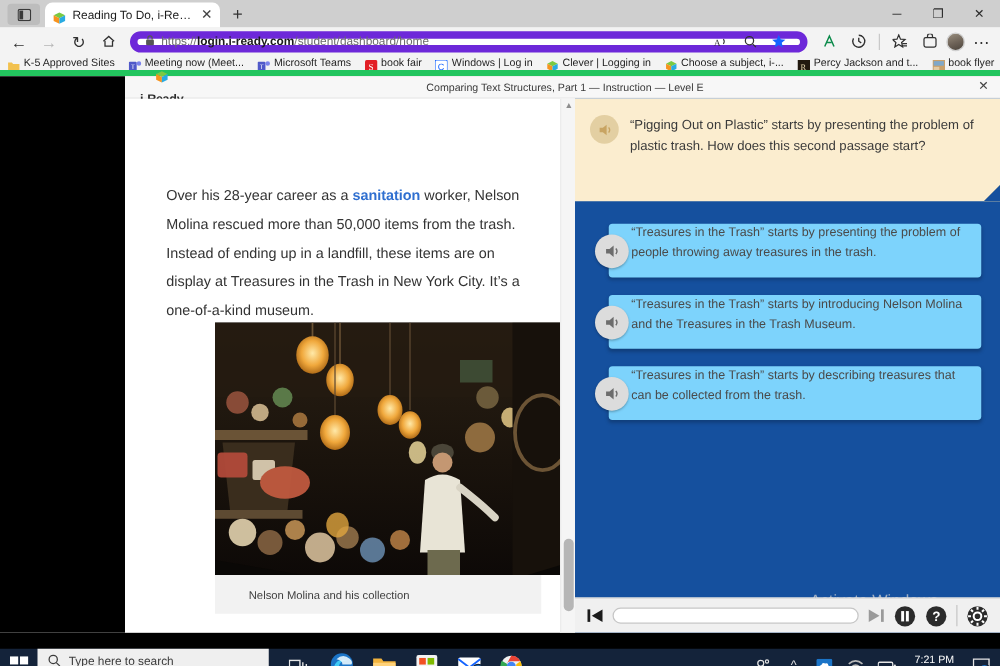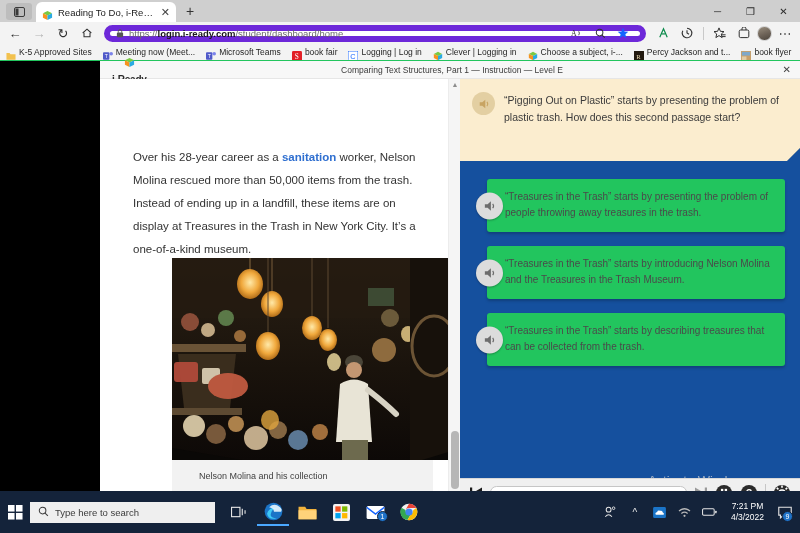--- a/index.html
+++ b/index.html
@@ -67,7 +67,7 @@
 
   .bookmarks {
     height:17px; background:#f3f3f3; display:flex; align-items:center;
-    padding:0 6px; gap:11px; border-bottom:1px solid #22c55e; overflow:hidden;
+    padding:0 6px; gap:11px; border-bottom:5px solid #22c55e; overflow:hidden;
   }
   .bm { display:flex; align-items:center; gap:3px; cursor:pointer; flex:0 0 auto; }
   .bm-label { font-size:8.5px; color:#1f1f1f; white-space:nowrap; }

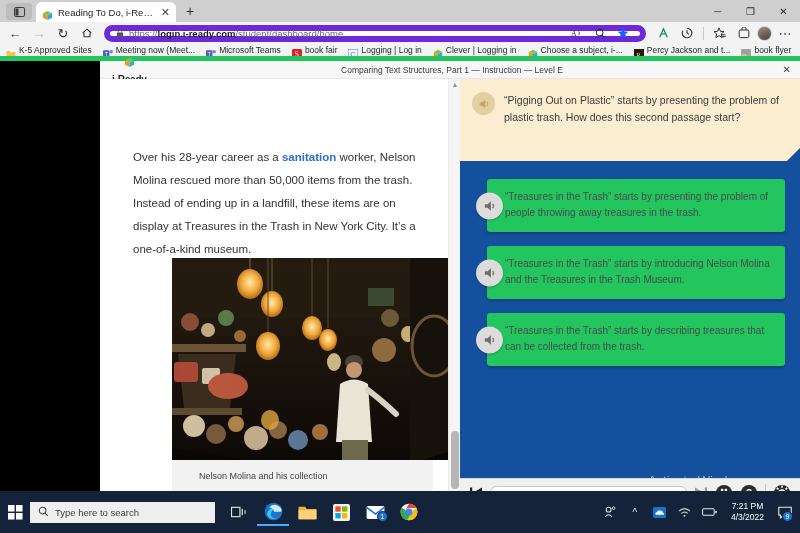--- a/index.html
+++ b/index.html
@@ -353,7 +353,7 @@
               <rect width="11" height="11" rx="1.5" fill="#fff" stroke="#1464ff" stroke-width="1"></rect>
               <text x="2.4" y="8.4" font-size="8" fill="#1464ff" font-family="Liberation Sans, sans-serif">C</text>
             </svg></span>
-        <span class="bm-label">Logging | Log in</span>
+        <span class="bm-label">Windows | Log in</span>
       </div>
       <div class="bm">
         <span class="bm-ico"><svg width="10" height="10" viewBox="0 0 12 12">

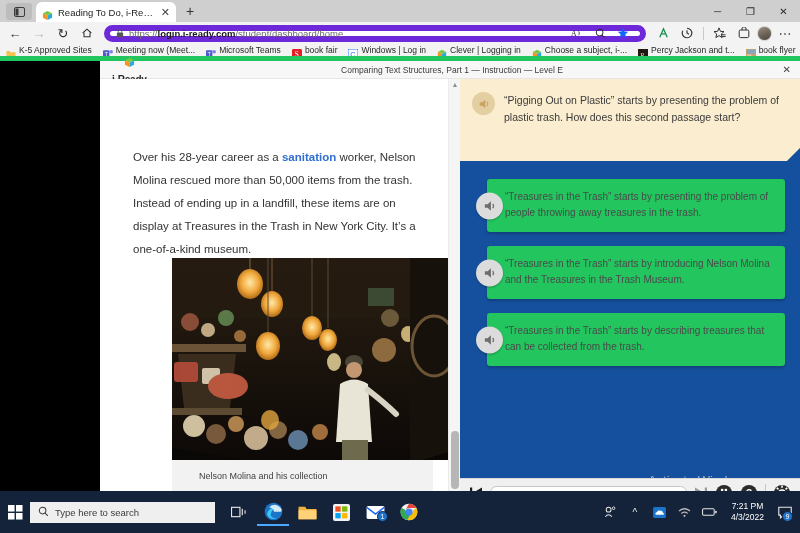--- a/index.html
+++ b/index.html
@@ -159,8 +159,8 @@
 
   .choices { position:relative; padding:18px 15px 0 27px; }
   .choice {
-    position:relative; background:#22c55e; border-radius:3px;
-    margin-bottom:14px; padding:10px 12px 11px 18px;
+    position:relative; background:#7dd3fc; border-radius:3px;
+    margin-bottom:14px; padding:0 12px 11px 18px;
     box-shadow:0 2px 3px rgba(0,0,0,.22); cursor:pointer;
   }
   .choice-text { font-size:10px; line-height:16px; color:#4a4a4a; }

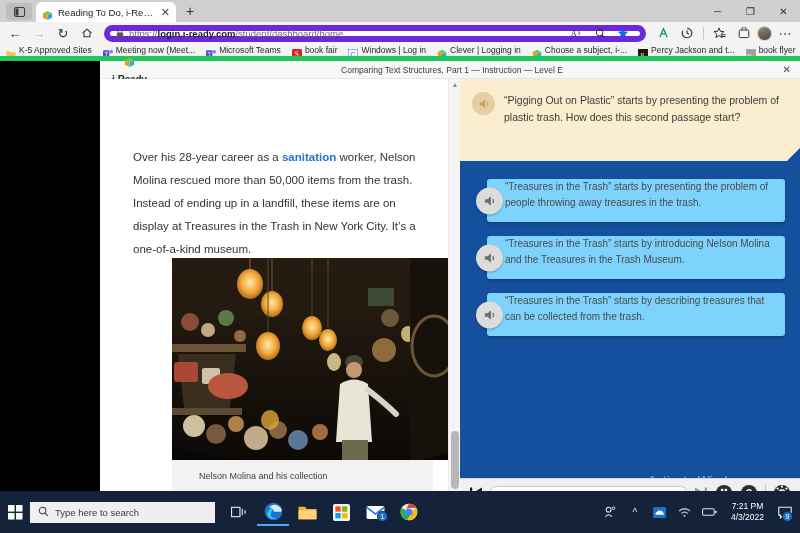--- a/index.html
+++ b/index.html
@@ -186,8 +186,8 @@
 
   
   .taskbar {
-    position:absolute; left:0; bottom:0; width:800px; height:42px;
-    background:#14233a; display:flex; align-items:center;
+    position:absolute; left:0; bottom:0; width:800px; height:14px;
+    background:#14233a; display:flex; align-items:flex-start;
   }
   .start { width:30px; height:27px; display:flex; align-items:center; justify-content:center; cursor:pointer; }
   .search-box {

